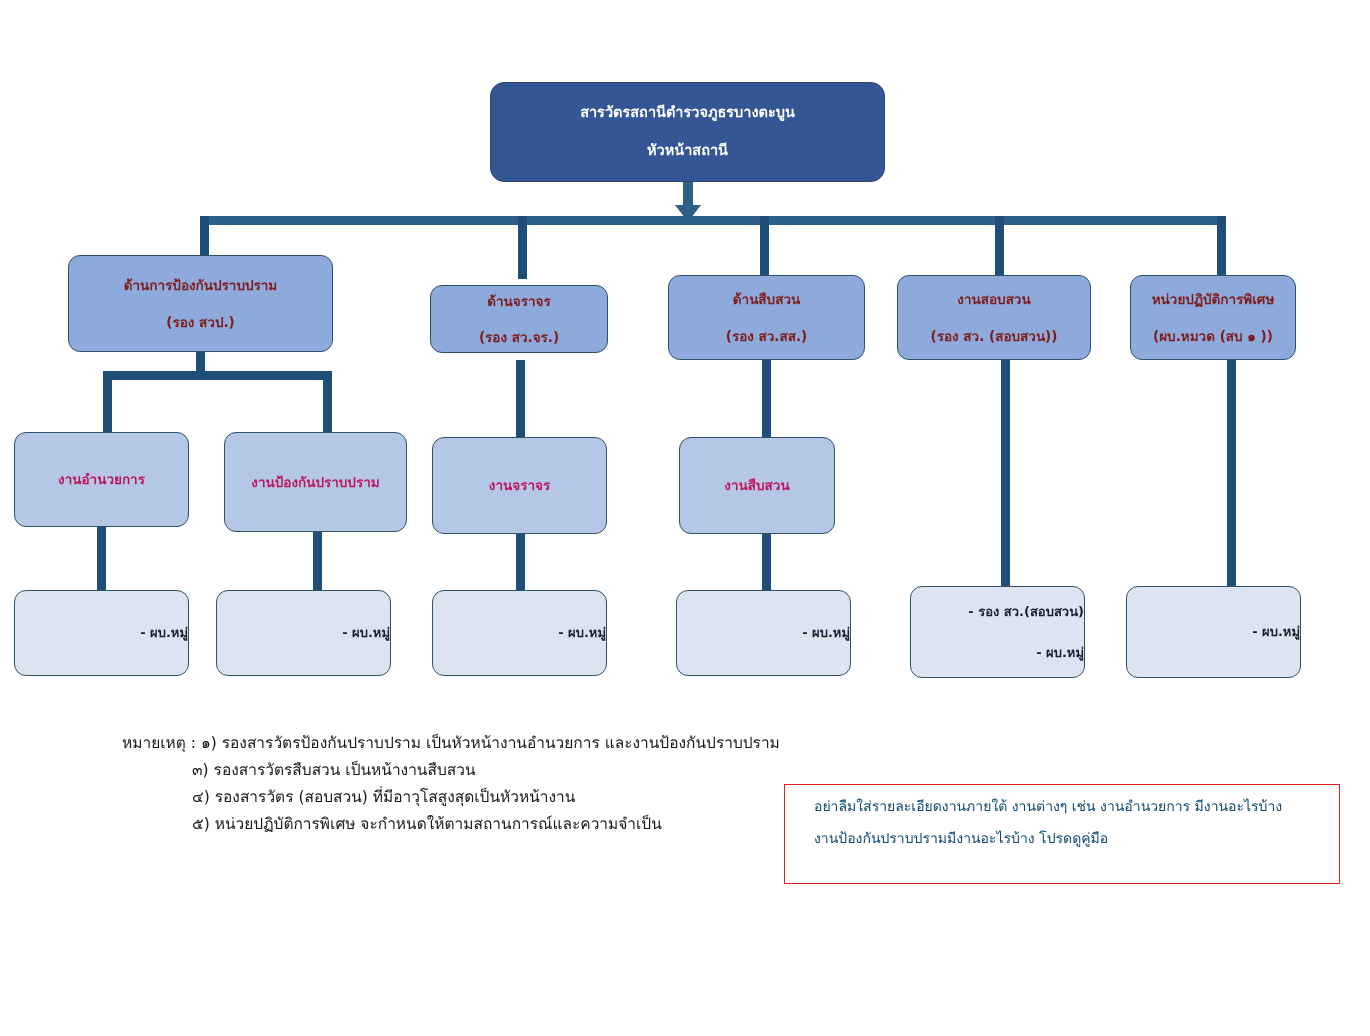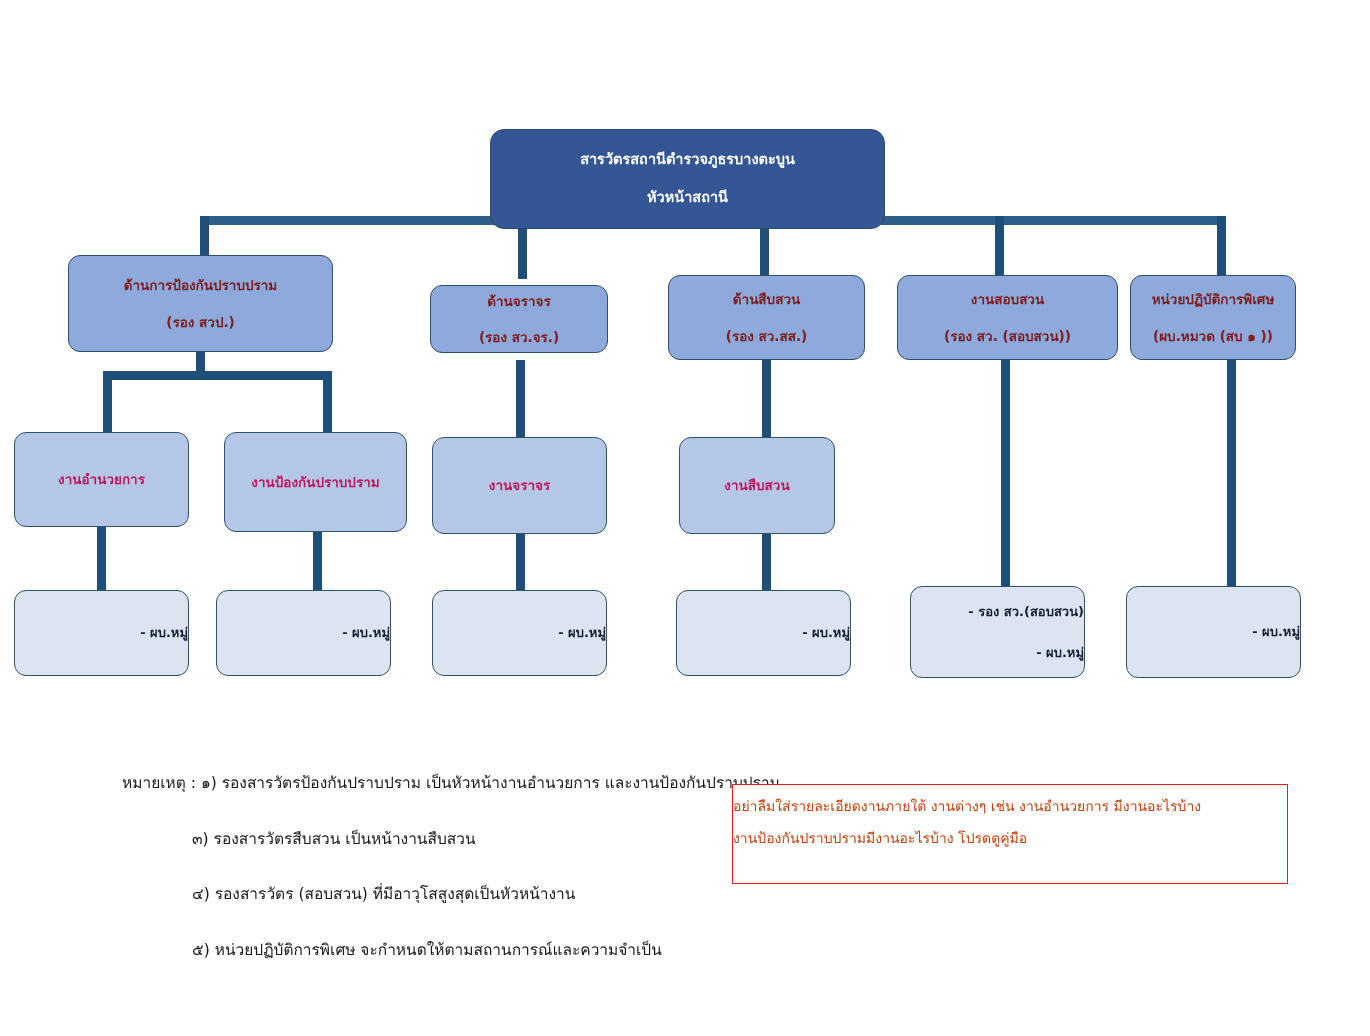--- a/index.html
+++ b/index.html
@@ -43,7 +43,6 @@
     font-weight:600;
     border:1.3px solid #2b4a6f;
     border-radius:14px;
-    margin-top:47px;
   }
   .lvl1{
     background:#8EA9DB;

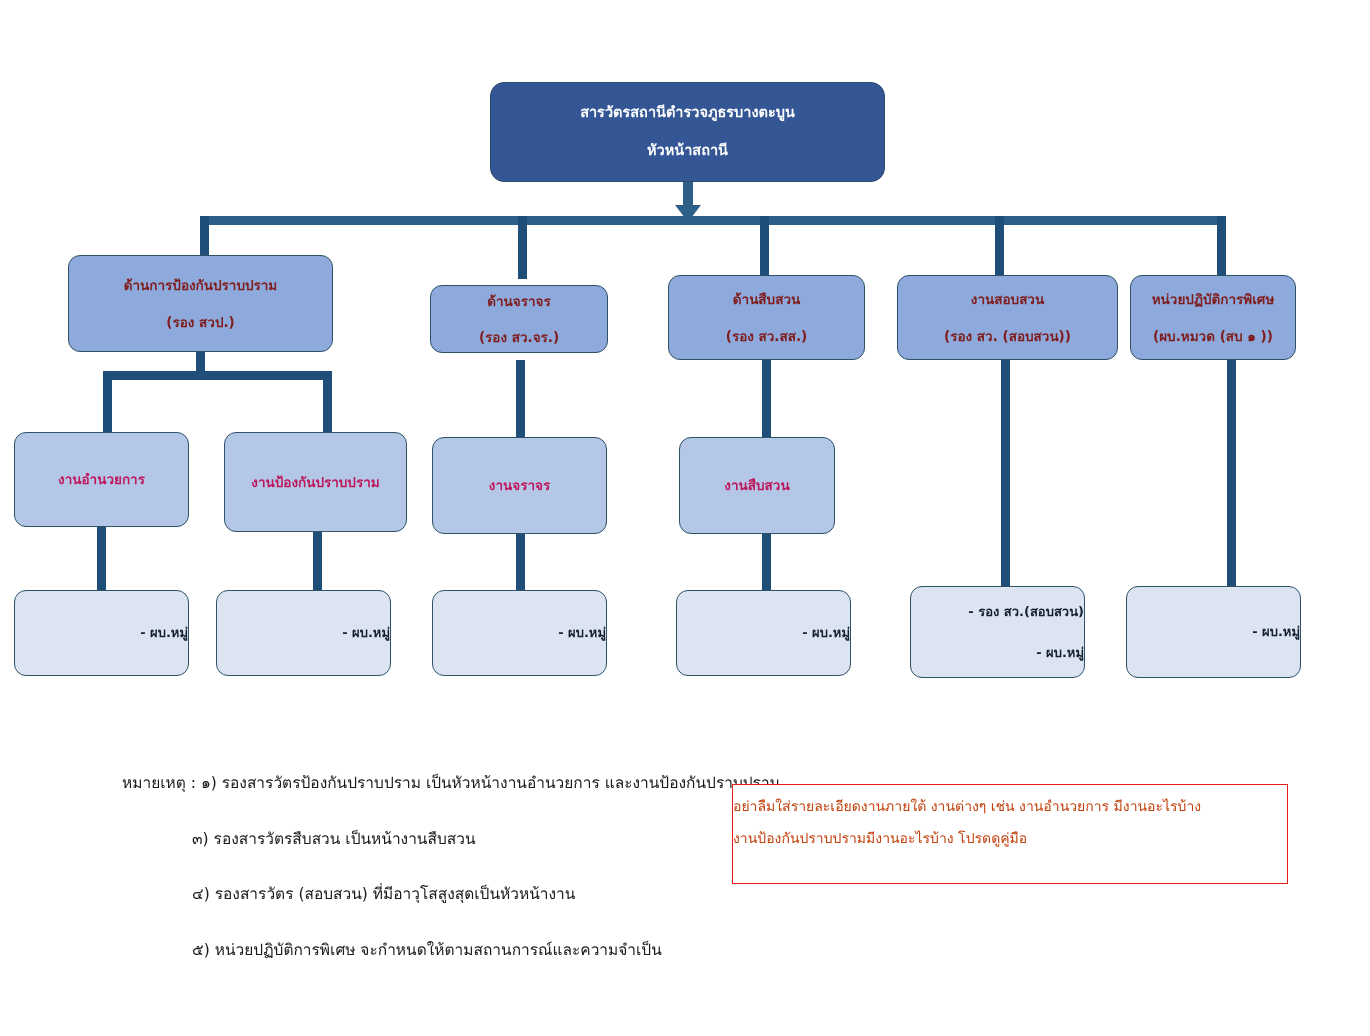--- a/index.html
+++ b/index.html
@@ -142,7 +142,7 @@
     <span class="ln">(รอง สว.สส.)</span>
   </div>
 
-  <div class="node lvl1" style="left:897px;top:275px;width:221px;height:85px;">
+  <div class="node lvl1" style="left:897px;top:275px;width:194px;height:85px;">
     <span class="ln">งานสอบสวน</span>
     <span class="ln">(รอง สว. (สอบสวน))</span>
   </div>

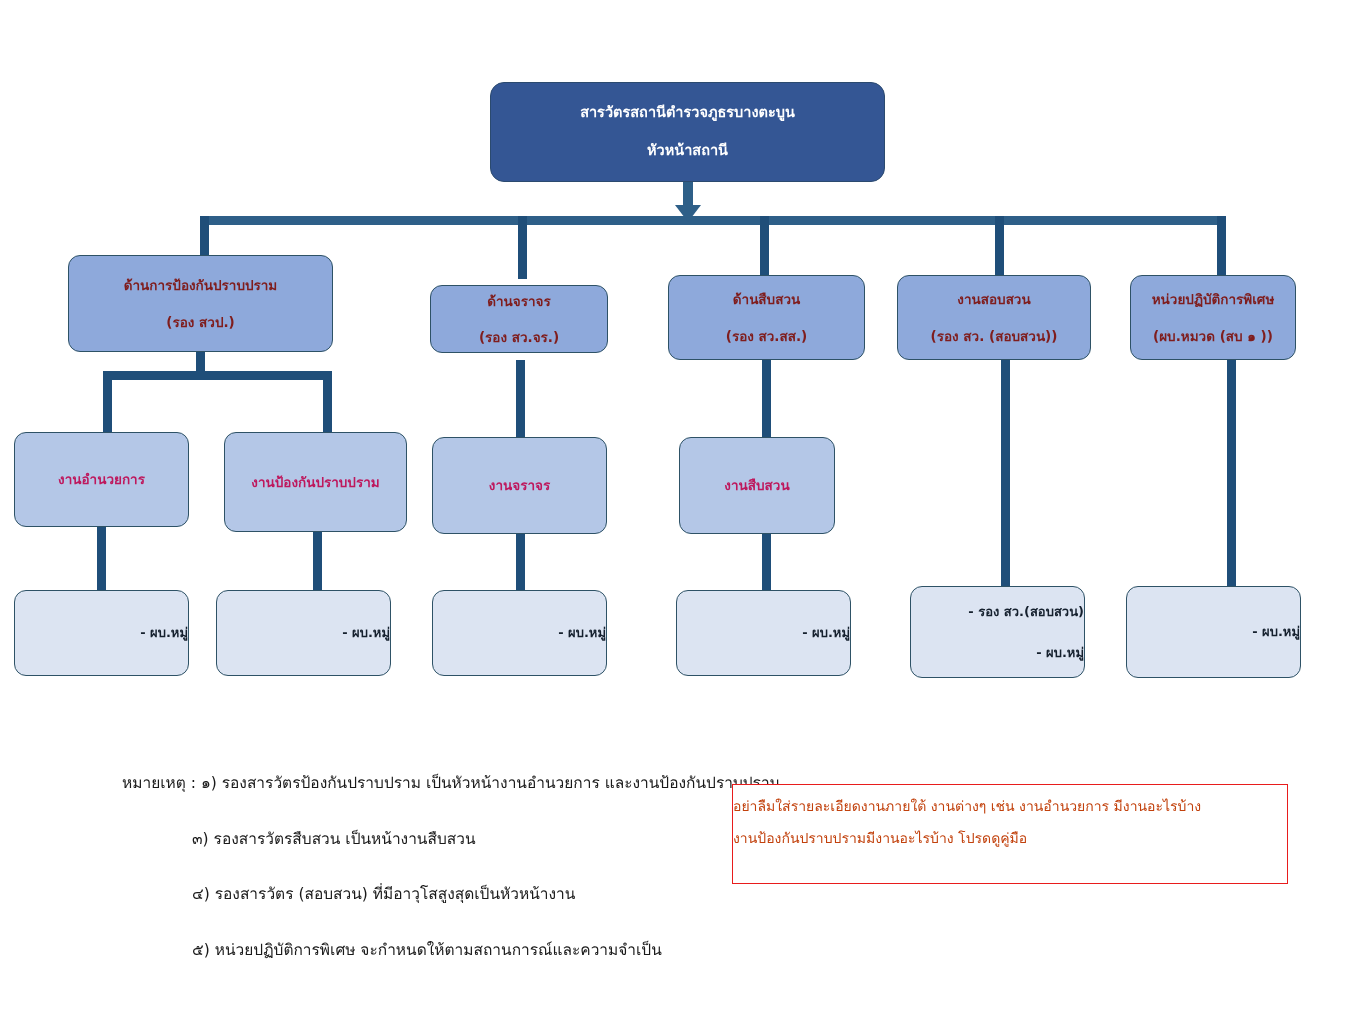--- a/index.html
+++ b/index.html
@@ -88,7 +88,7 @@
     color:#1a1a1a;
     line-height:1.0;
   }
-  #notes .nrow{display:block;white-space:nowrap;margin-bottom:11.5px;margin-top:40px;}
+  #notes .nrow{display:block;white-space:nowrap;margin-bottom:11.5px;}
   #notes .nrow.indent{padding-left:70px;}
 
   

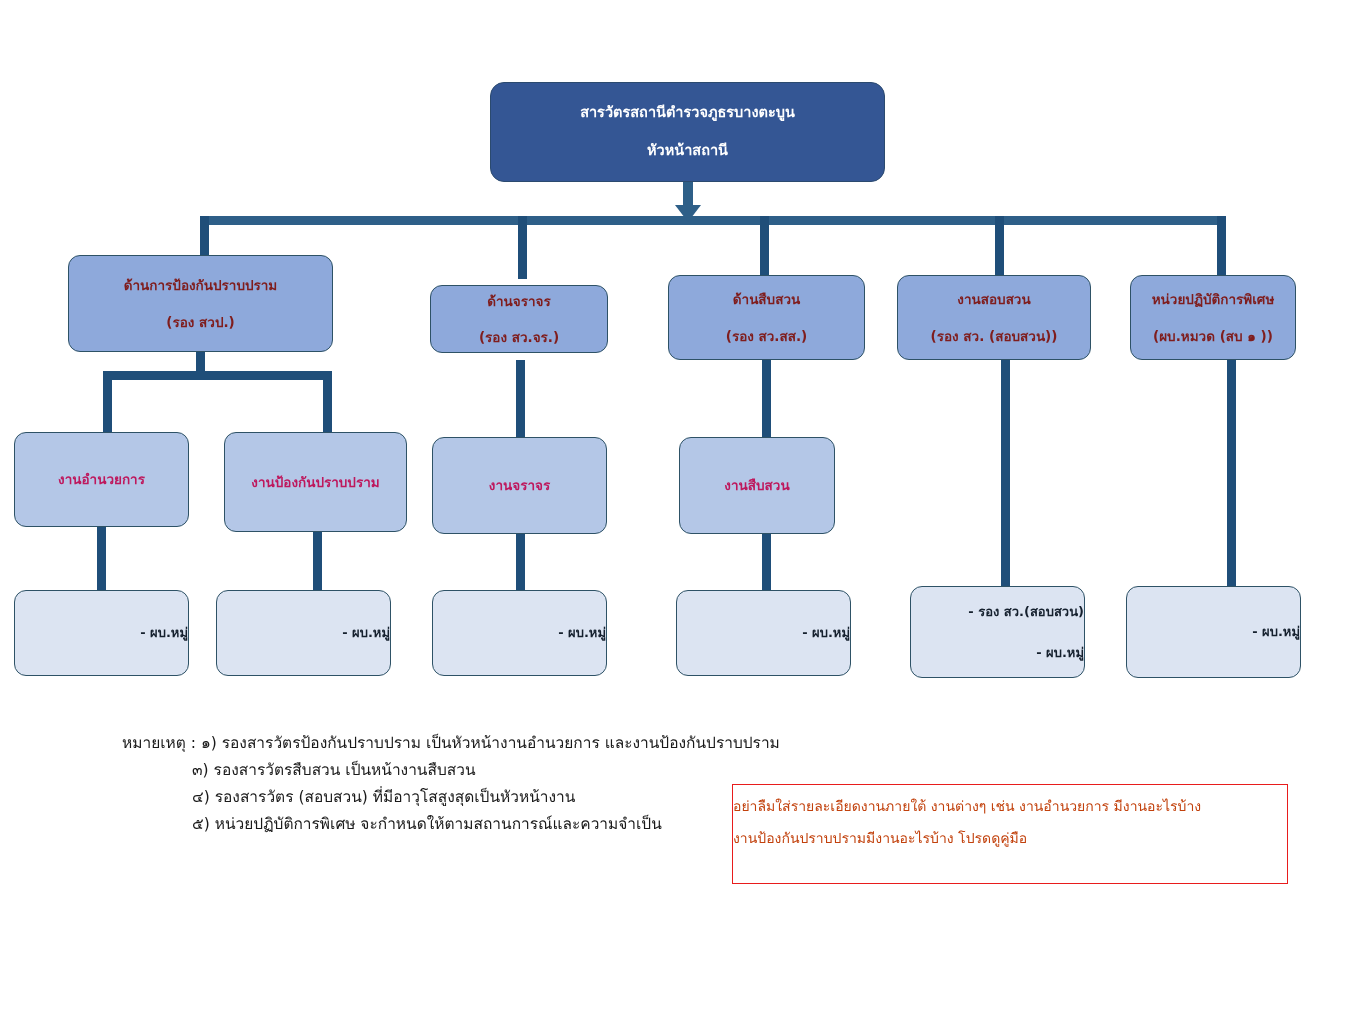--- a/index.html
+++ b/index.html
@@ -94,13 +94,13 @@
   
   #warnbox{
     position:absolute;
-    left:732px;top:784px;
+    left:784px;top:784px;
     width:556px;height:100px;
     box-sizing:border-box;
     border:1.4px solid #E81C1C;
     background:#ffffff;
-    padding:14px 16px 0 0;
-    color:#c2410c;
+    padding:14px 16px 0 29px;
+    color:#0c4a6e;
     font-size:14px;
     line-height:1.0;
   }

